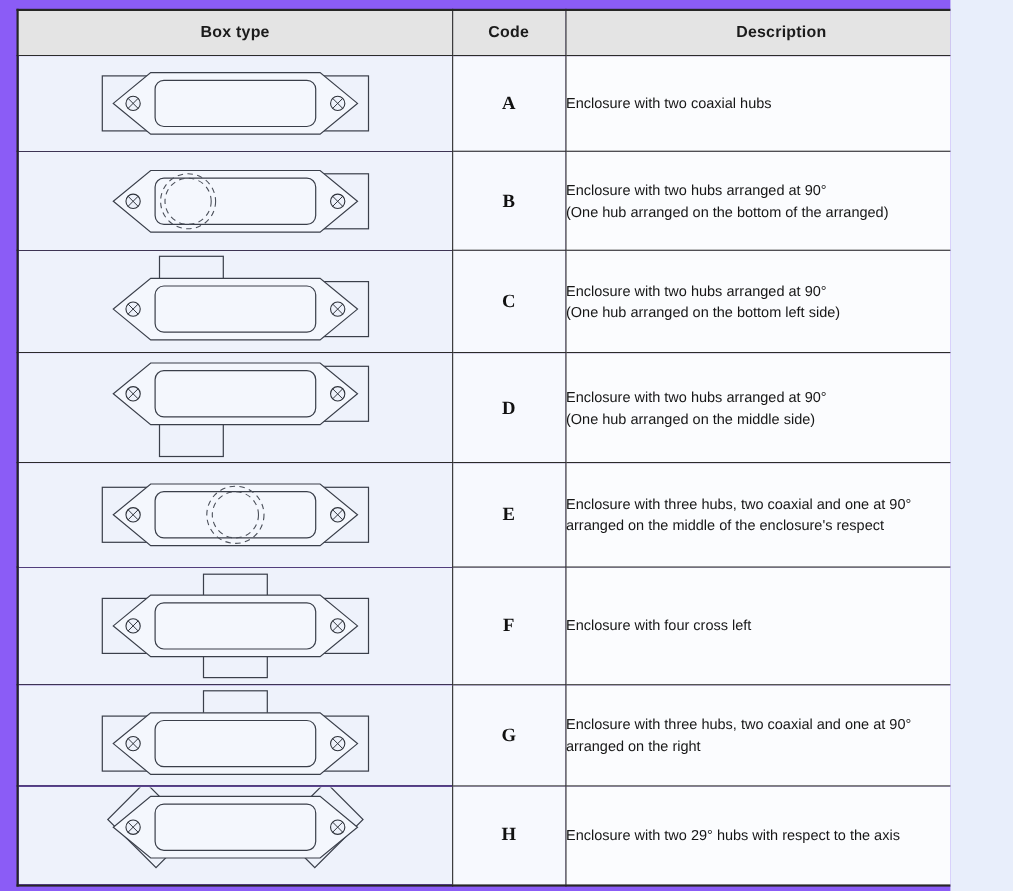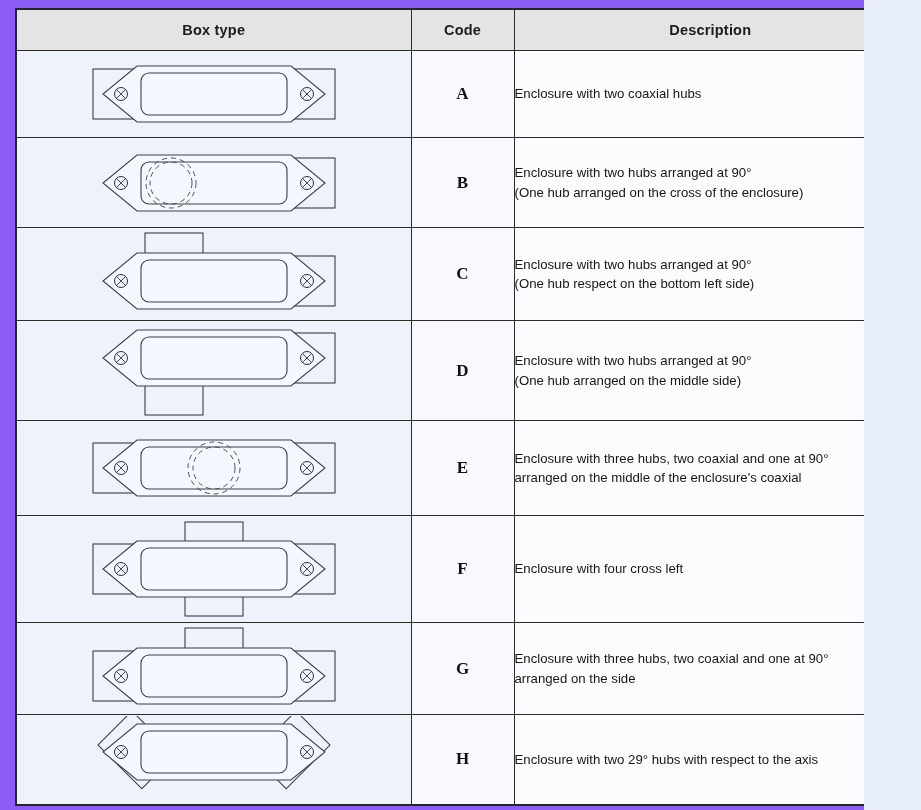--- a/index.html
+++ b/index.html
@@ -144,7 +144,7 @@
         <td class="code-cell">B</td>
         <td class="desc-cell">
           <span class="line">Enclosure with two hubs arranged at 90°</span>
-          <span class="line">(One hub arranged on the cross of the enclosure)</span>
+          <span class="line">(One hub arranged on the bottom of the arranged)</span>
         </td>
       </tr>
 

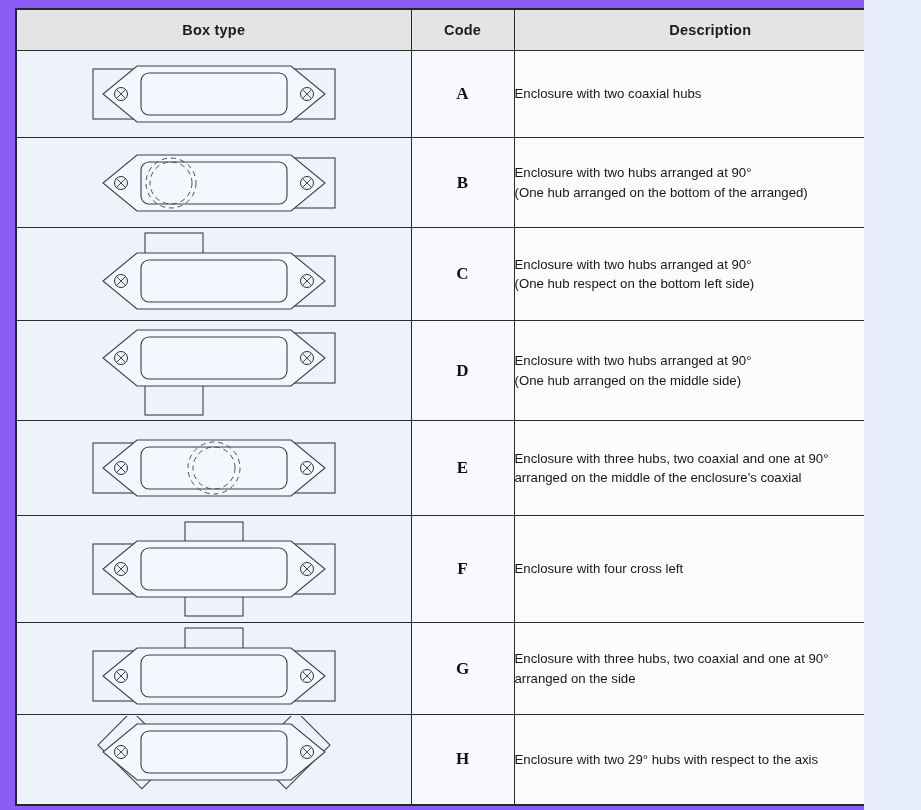--- a/index.html
+++ b/index.html
@@ -168,7 +168,7 @@
         <td class="code-cell">C</td>
         <td class="desc-cell">
           <span class="line">Enclosure with two hubs arranged at 90°</span>
-          <span class="line">(One hub respect on the bottom left side)</span>
+          <span class="line">(One hub arranged on the bottom left side)</span>
         </td>
       </tr>
 

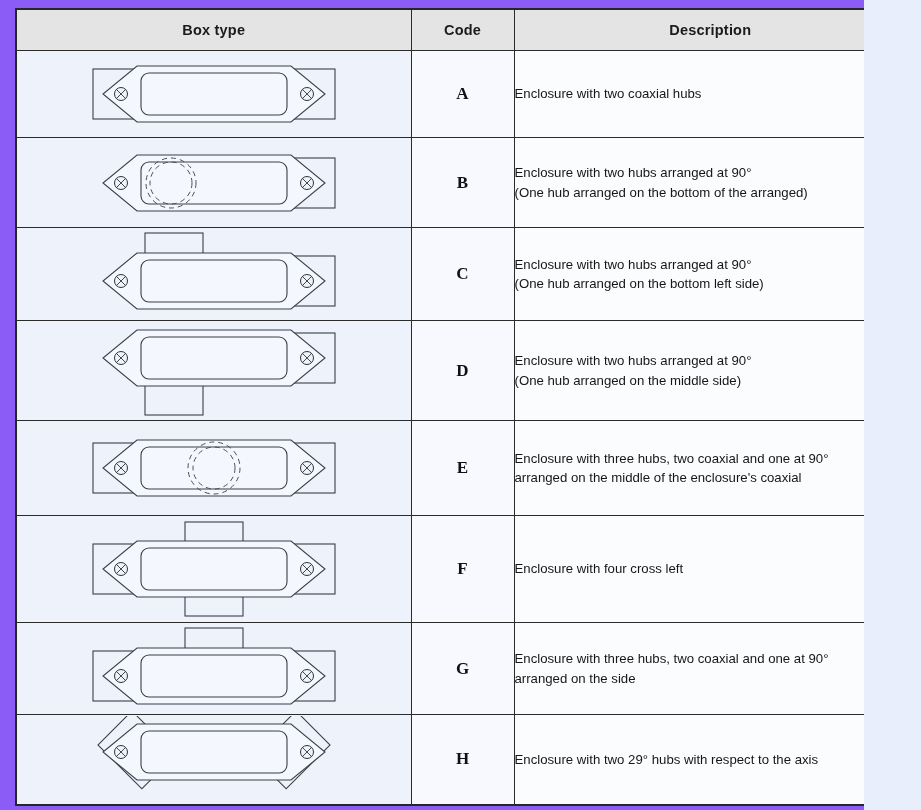--- a/index.html
+++ b/index.html
@@ -218,7 +218,7 @@
         <td class="code-cell">E</td>
         <td class="desc-cell">
           <span class="line">Enclosure with three hubs, two coaxial and one at 90°</span>
-          <span class="line">arranged on the middle of the enclosure's coaxial</span>
+          <span class="line">arranged on the middle of the enclosure's respect</span>
         </td>
       </tr>
 

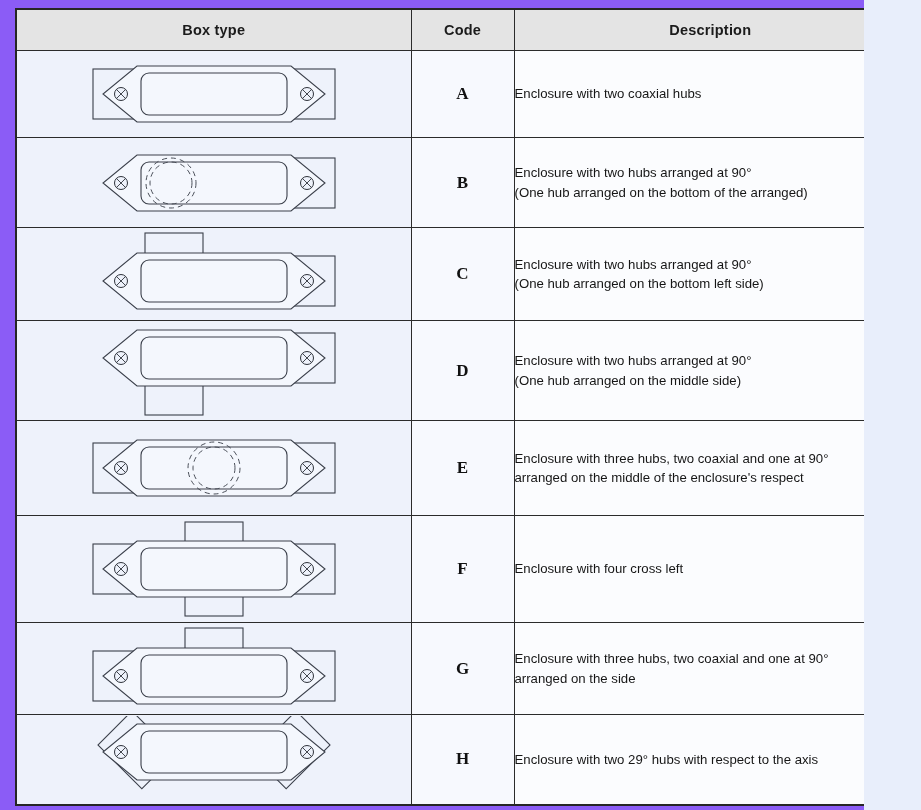--- a/index.html
+++ b/index.html
@@ -268,7 +268,7 @@
         <td class="code-cell">G</td>
         <td class="desc-cell">
           <span class="line">Enclosure with three hubs, two coaxial and one at 90°</span>
-          <span class="line">arranged on the side</span>
+          <span class="line">arranged on the right</span>
         </td>
       </tr>
 

